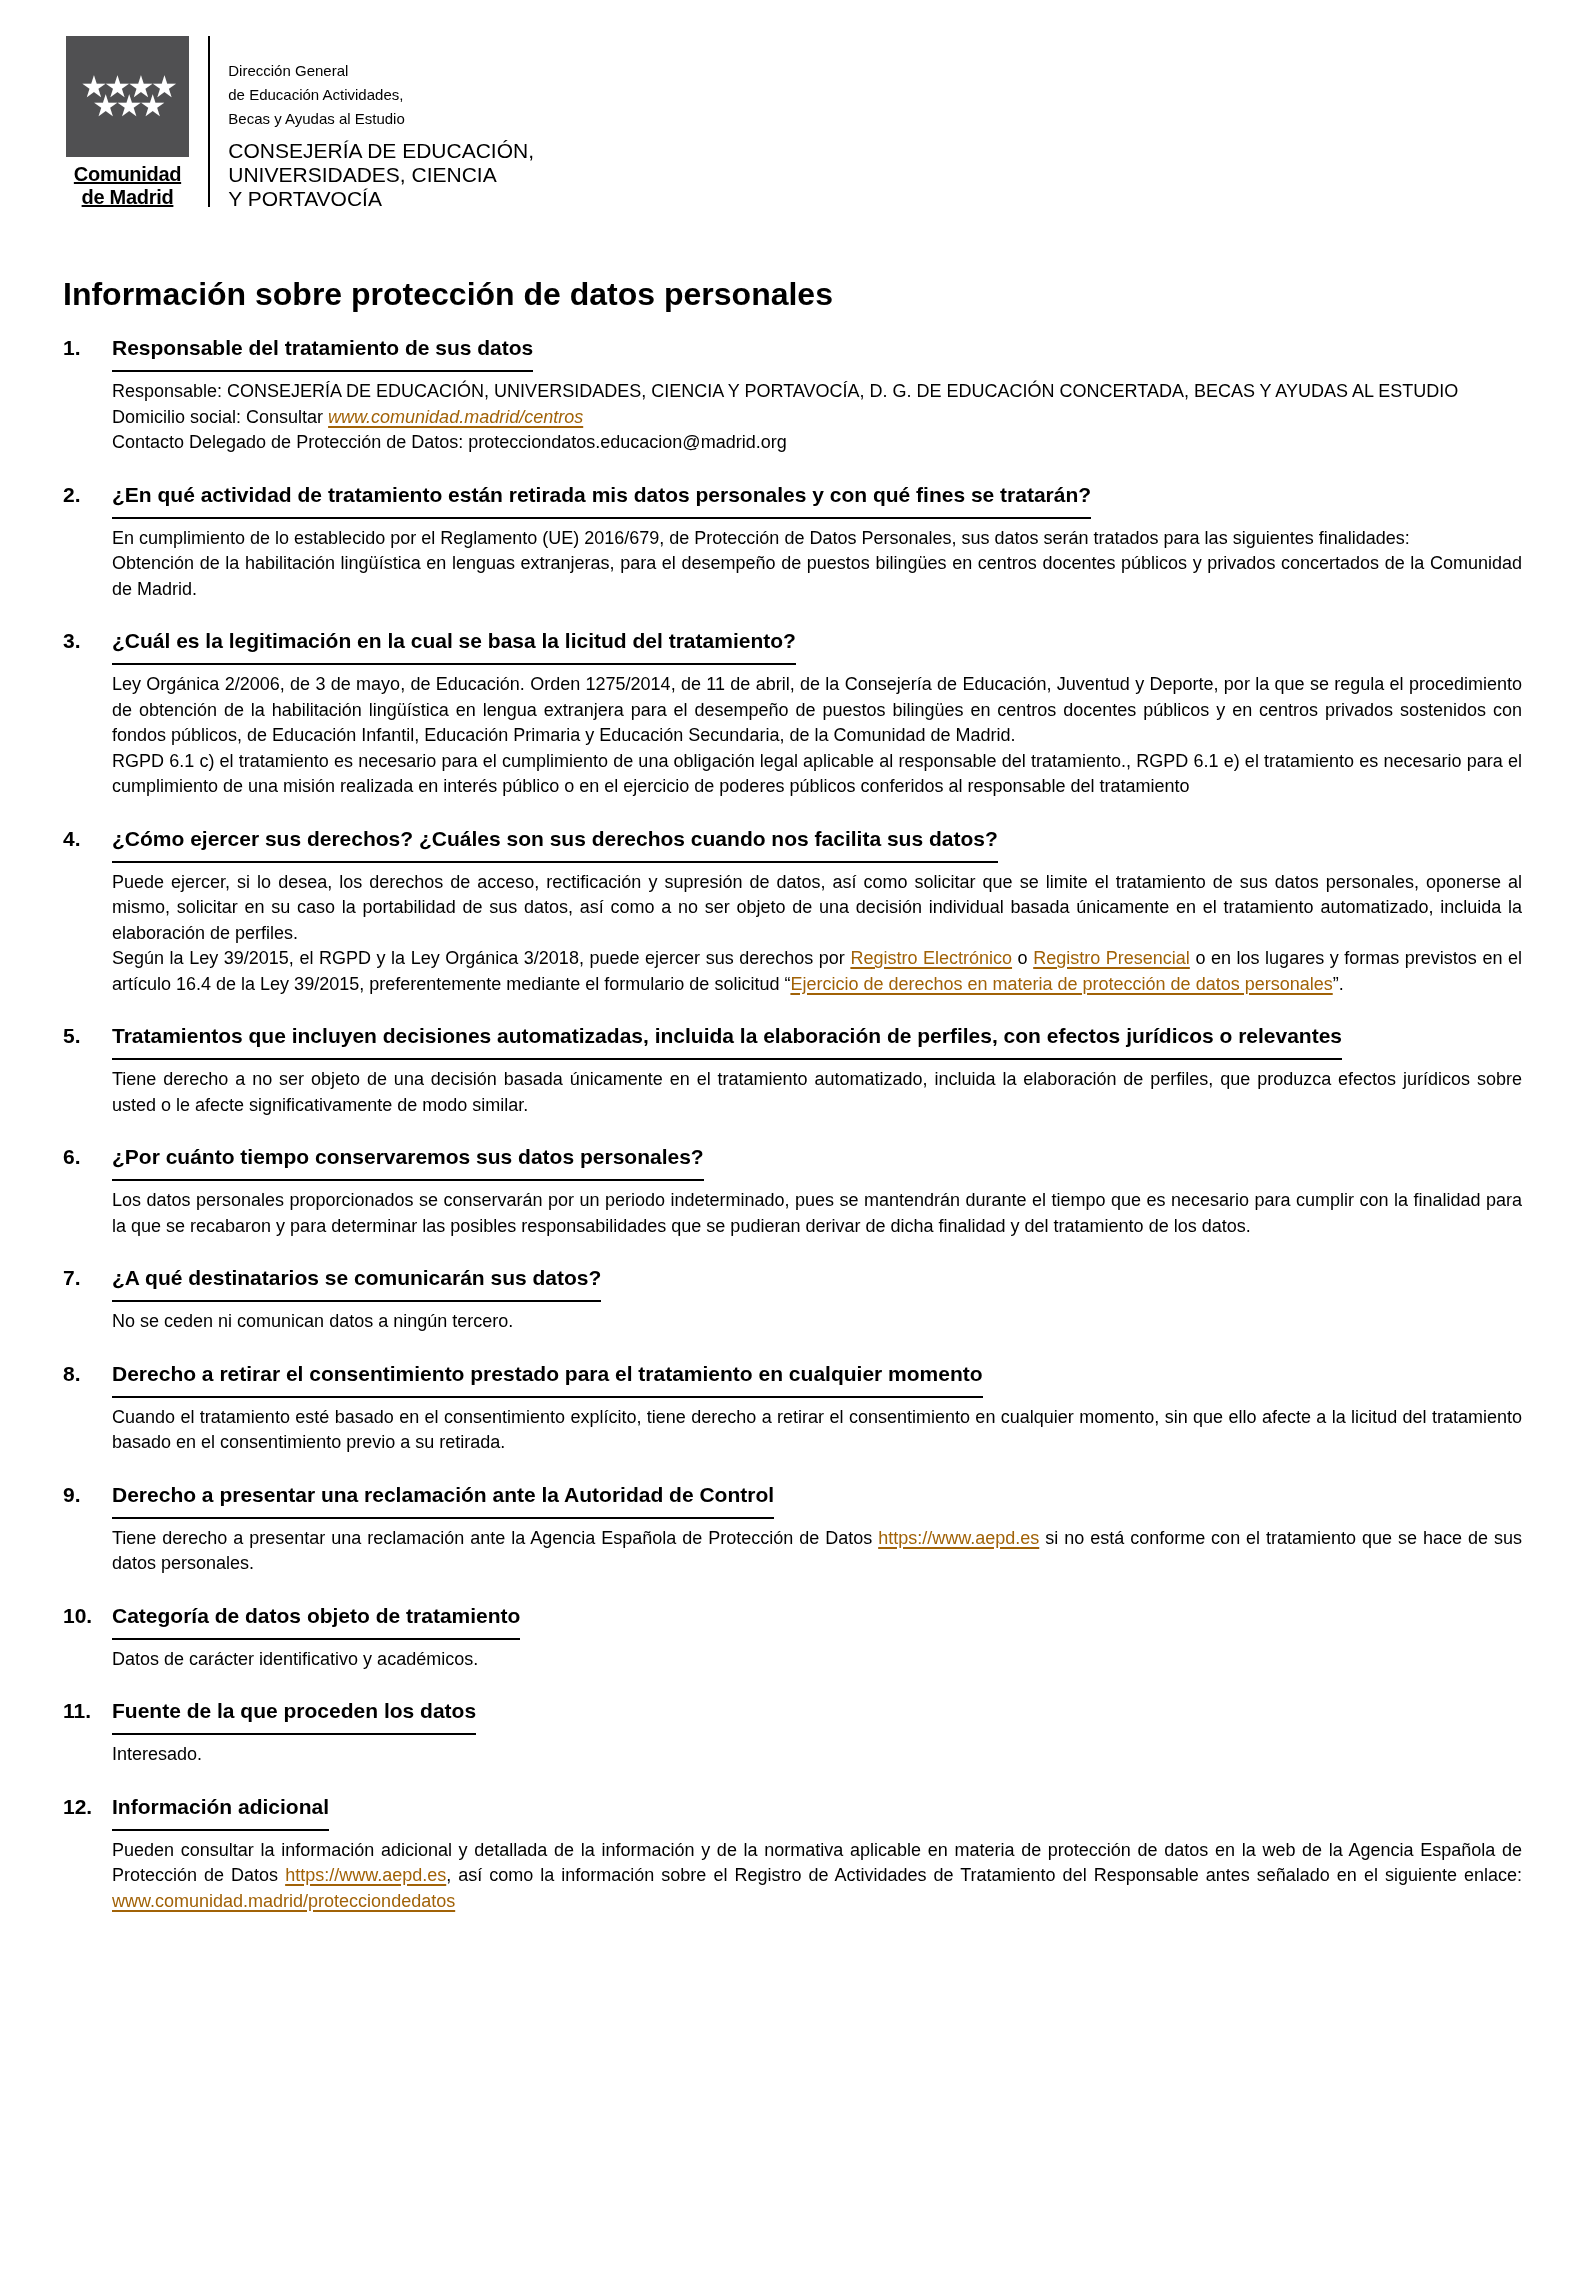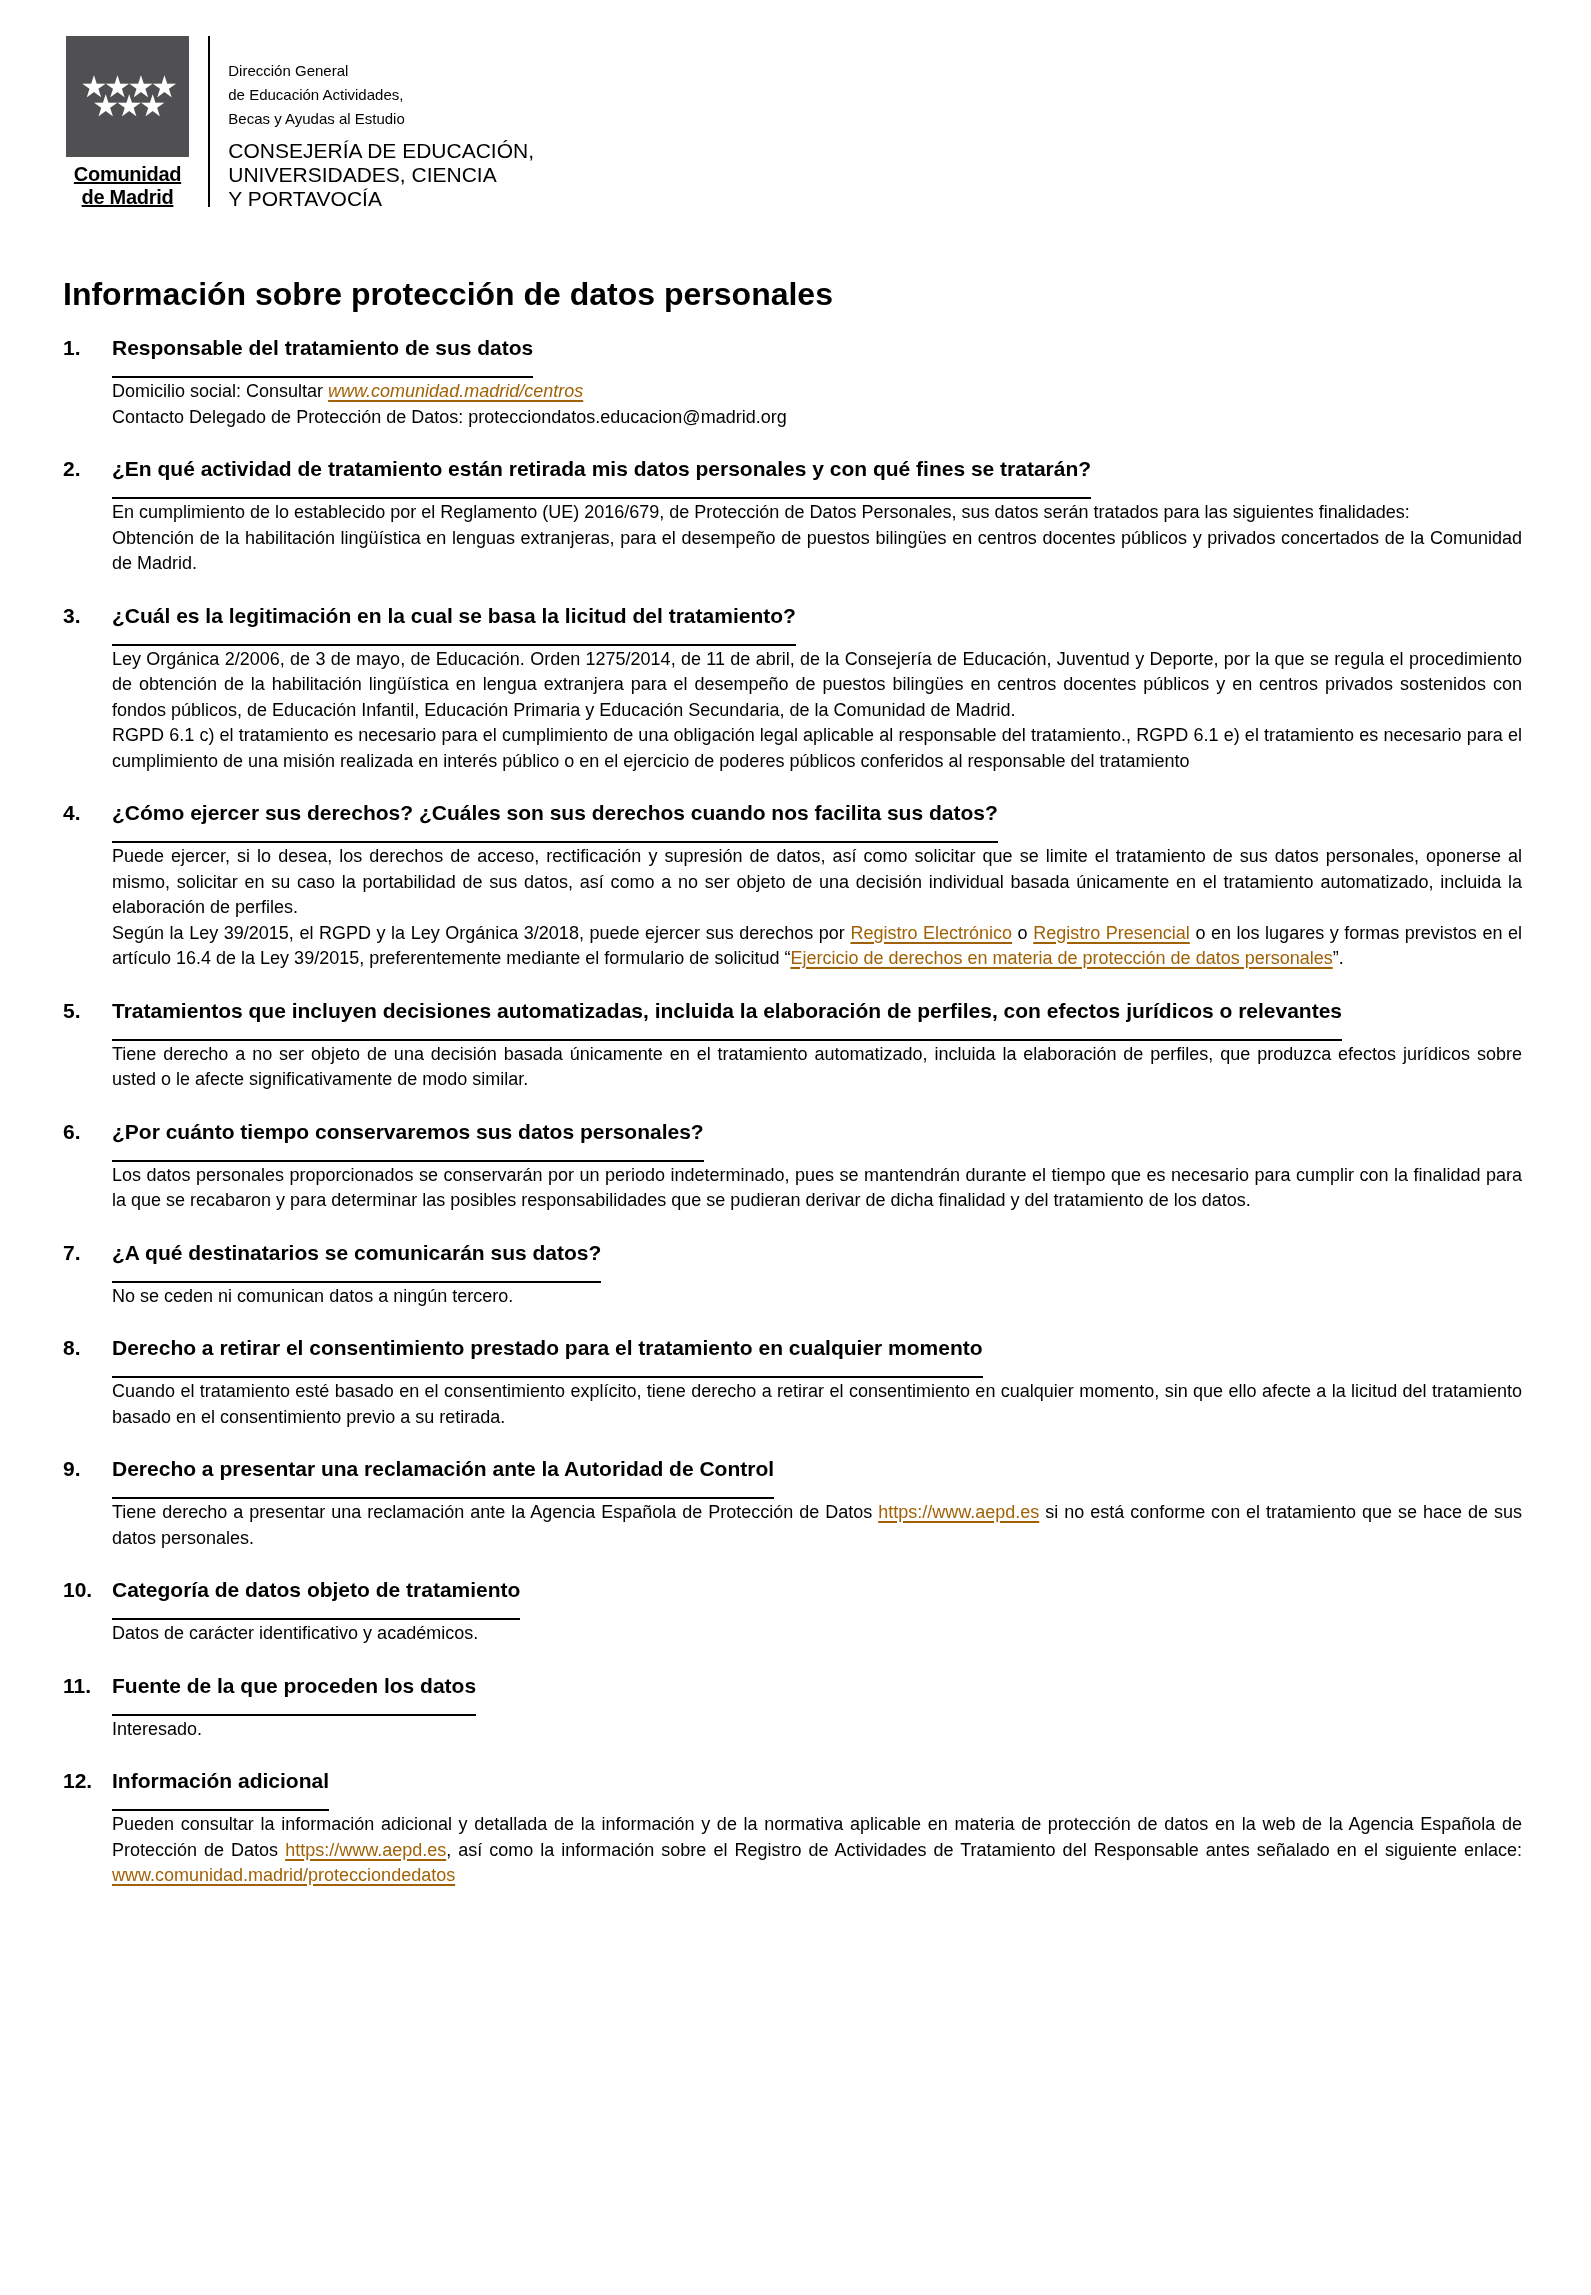--- a/index.html
+++ b/index.html
@@ -37,7 +37,7 @@
   .sec:first-child { margin-top: 21px; }
   .sec-num { font-size: 21px; font-weight: bold; line-height: 26px; }
   h2.sec-title { margin: 0; font-size: 21px; font-weight: bold; line-height: 26px; }
-  h2.sec-title .u { border-bottom: 2.1px solid #000; padding-bottom: 17px; }
+  h2.sec-title .u { border-bottom: 2.1px solid #000; padding-bottom: 11px; }
   .sec-body { margin-top: 18px; }
   .para {
     margin: 0; font-size: 18px; line-height: 25.5px; text-align: justify;

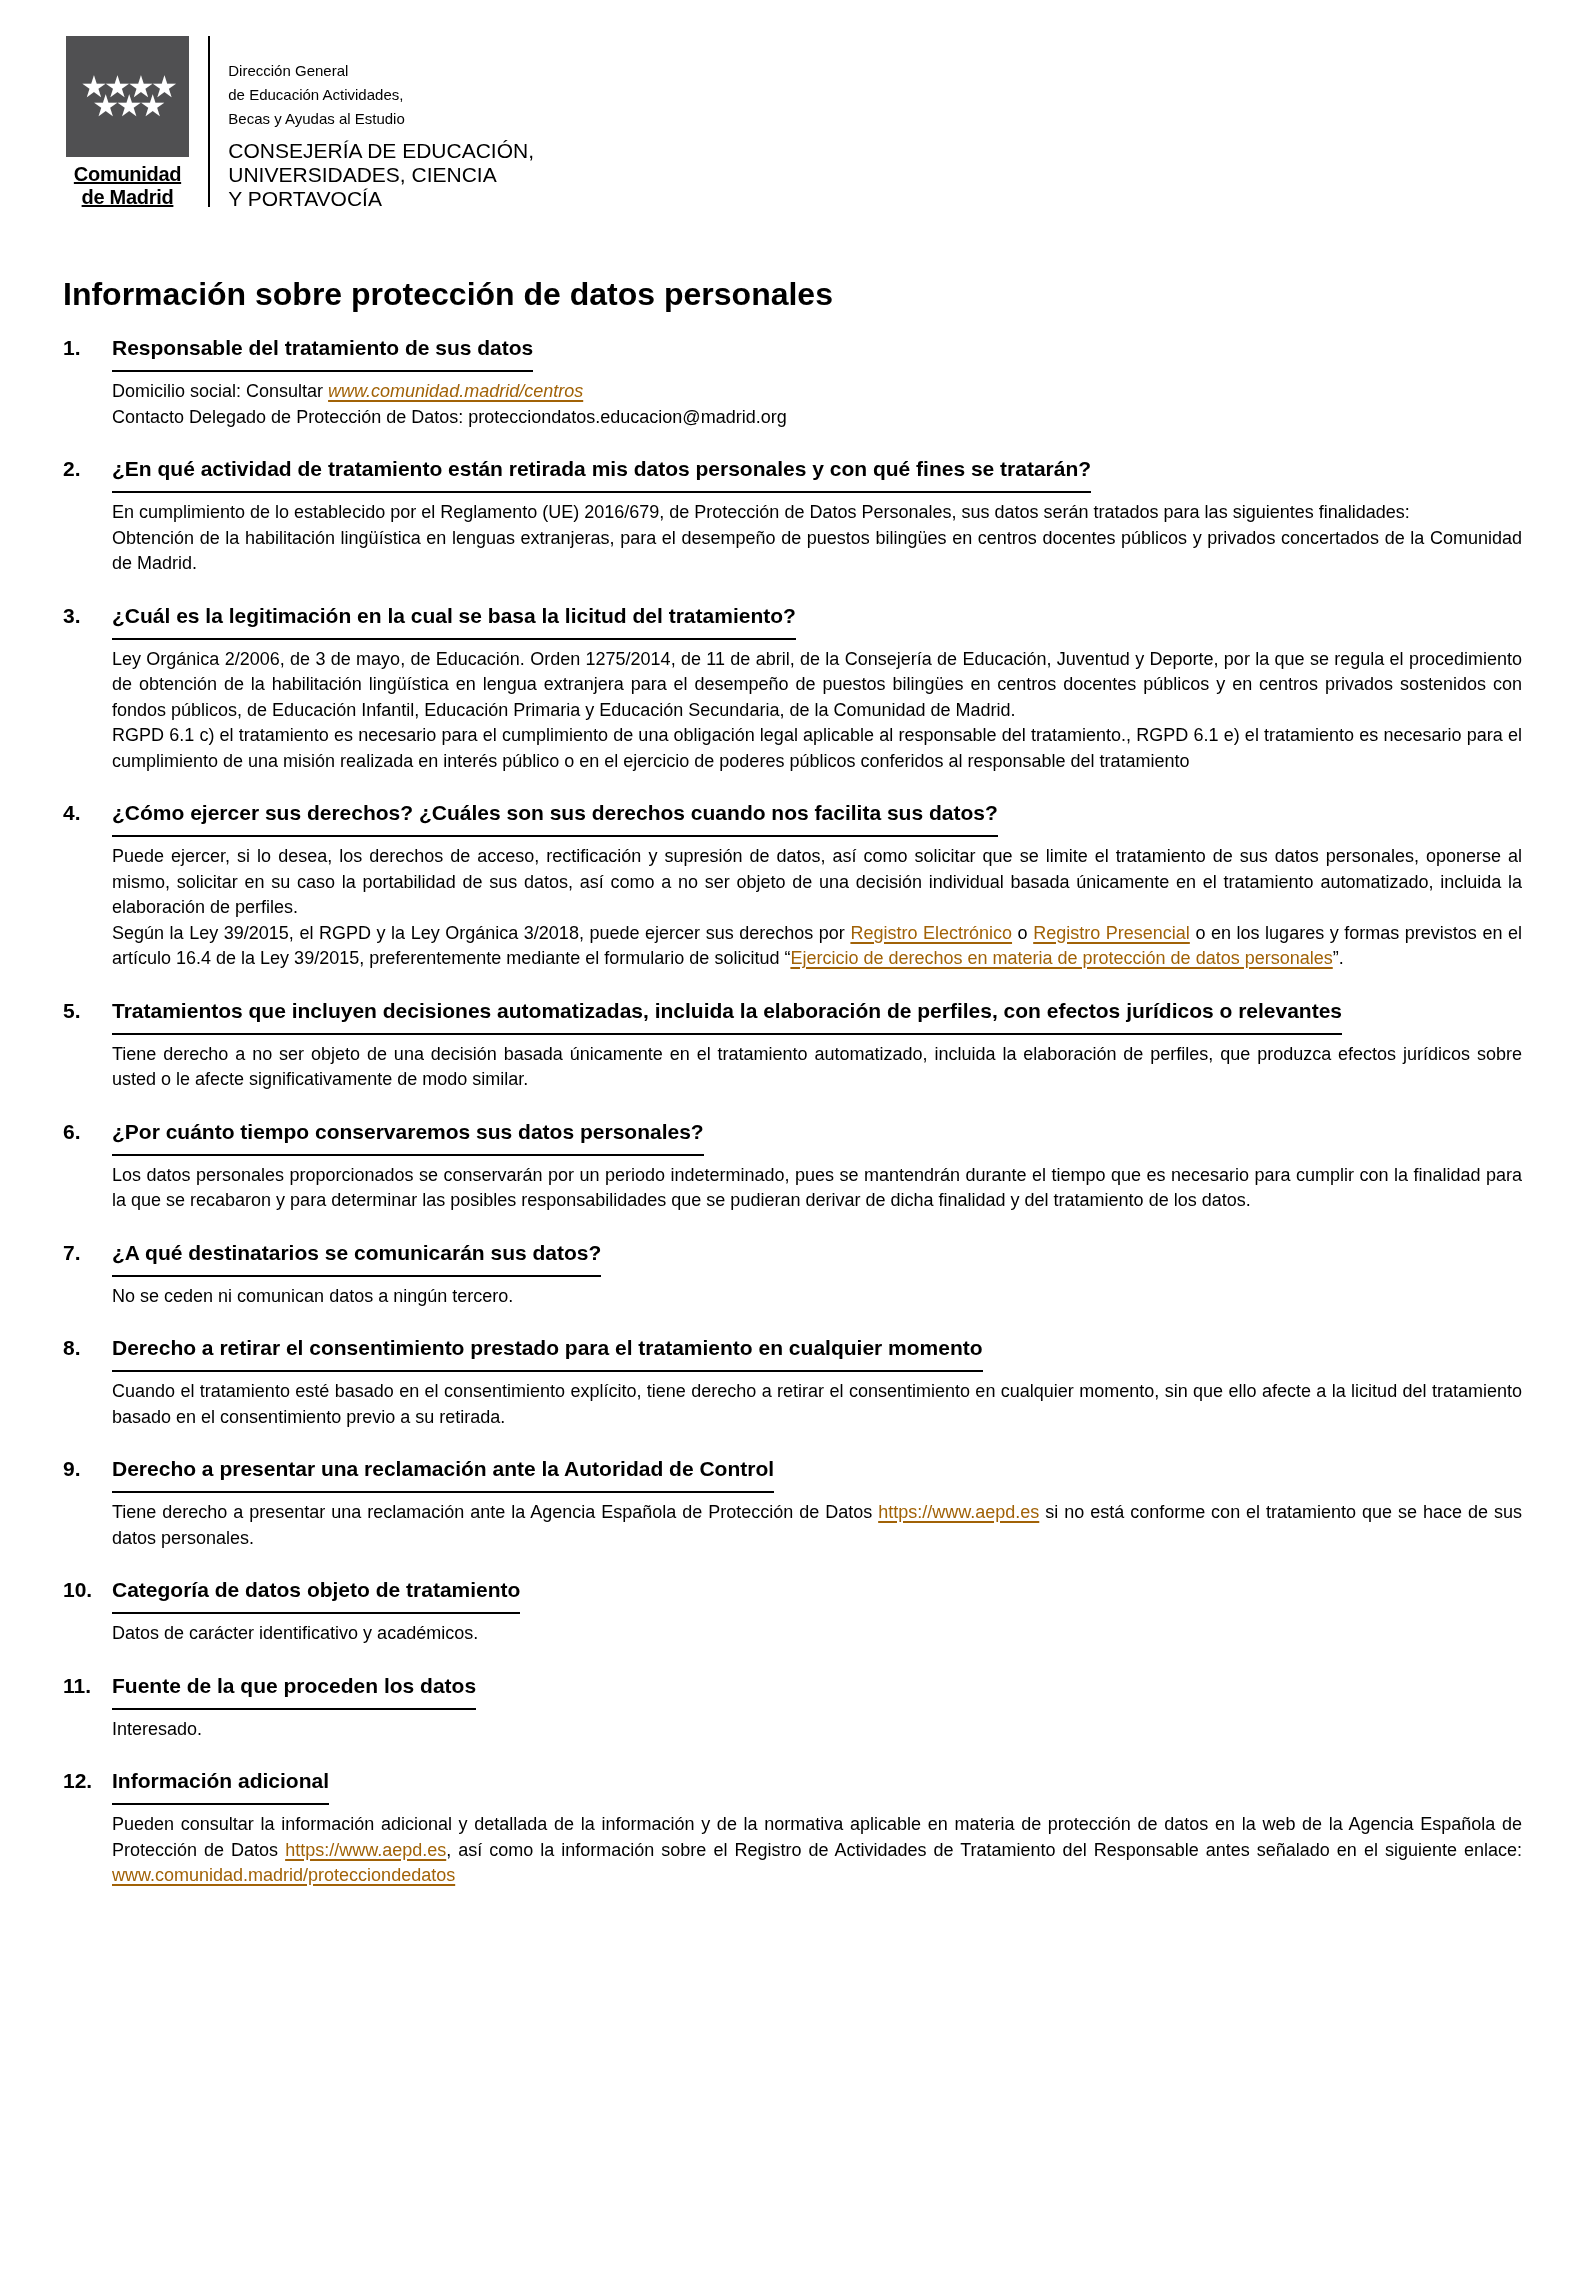--- a/index.html
+++ b/index.html
@@ -89,6 +89,7 @@
         <div class="sec-content">
           <h2 class="sec-title"><span class="u">Responsable del tratamiento de sus datos</span></h2>
           <div class="sec-body">
+            <p class="para"><span>Responsable: CONSEJERÍA DE EDUCACIÓN, UNIVERSIDADES, CIENCIA Y PORTAVOCÍA, D. G. DE EDUCACIÓN CONCERTADA, BECAS Y AYUDAS AL ESTUDIO</span></p>
             <p class="para"><span>Domicilio social: Consultar </span><a class="lnk it">www.comunidad.madrid/centros</a></p>
             <p class="para"><span>Contacto Delegado de Protección de Datos: protecciondatos.educacion@madrid.org</span></p>
           </div>

